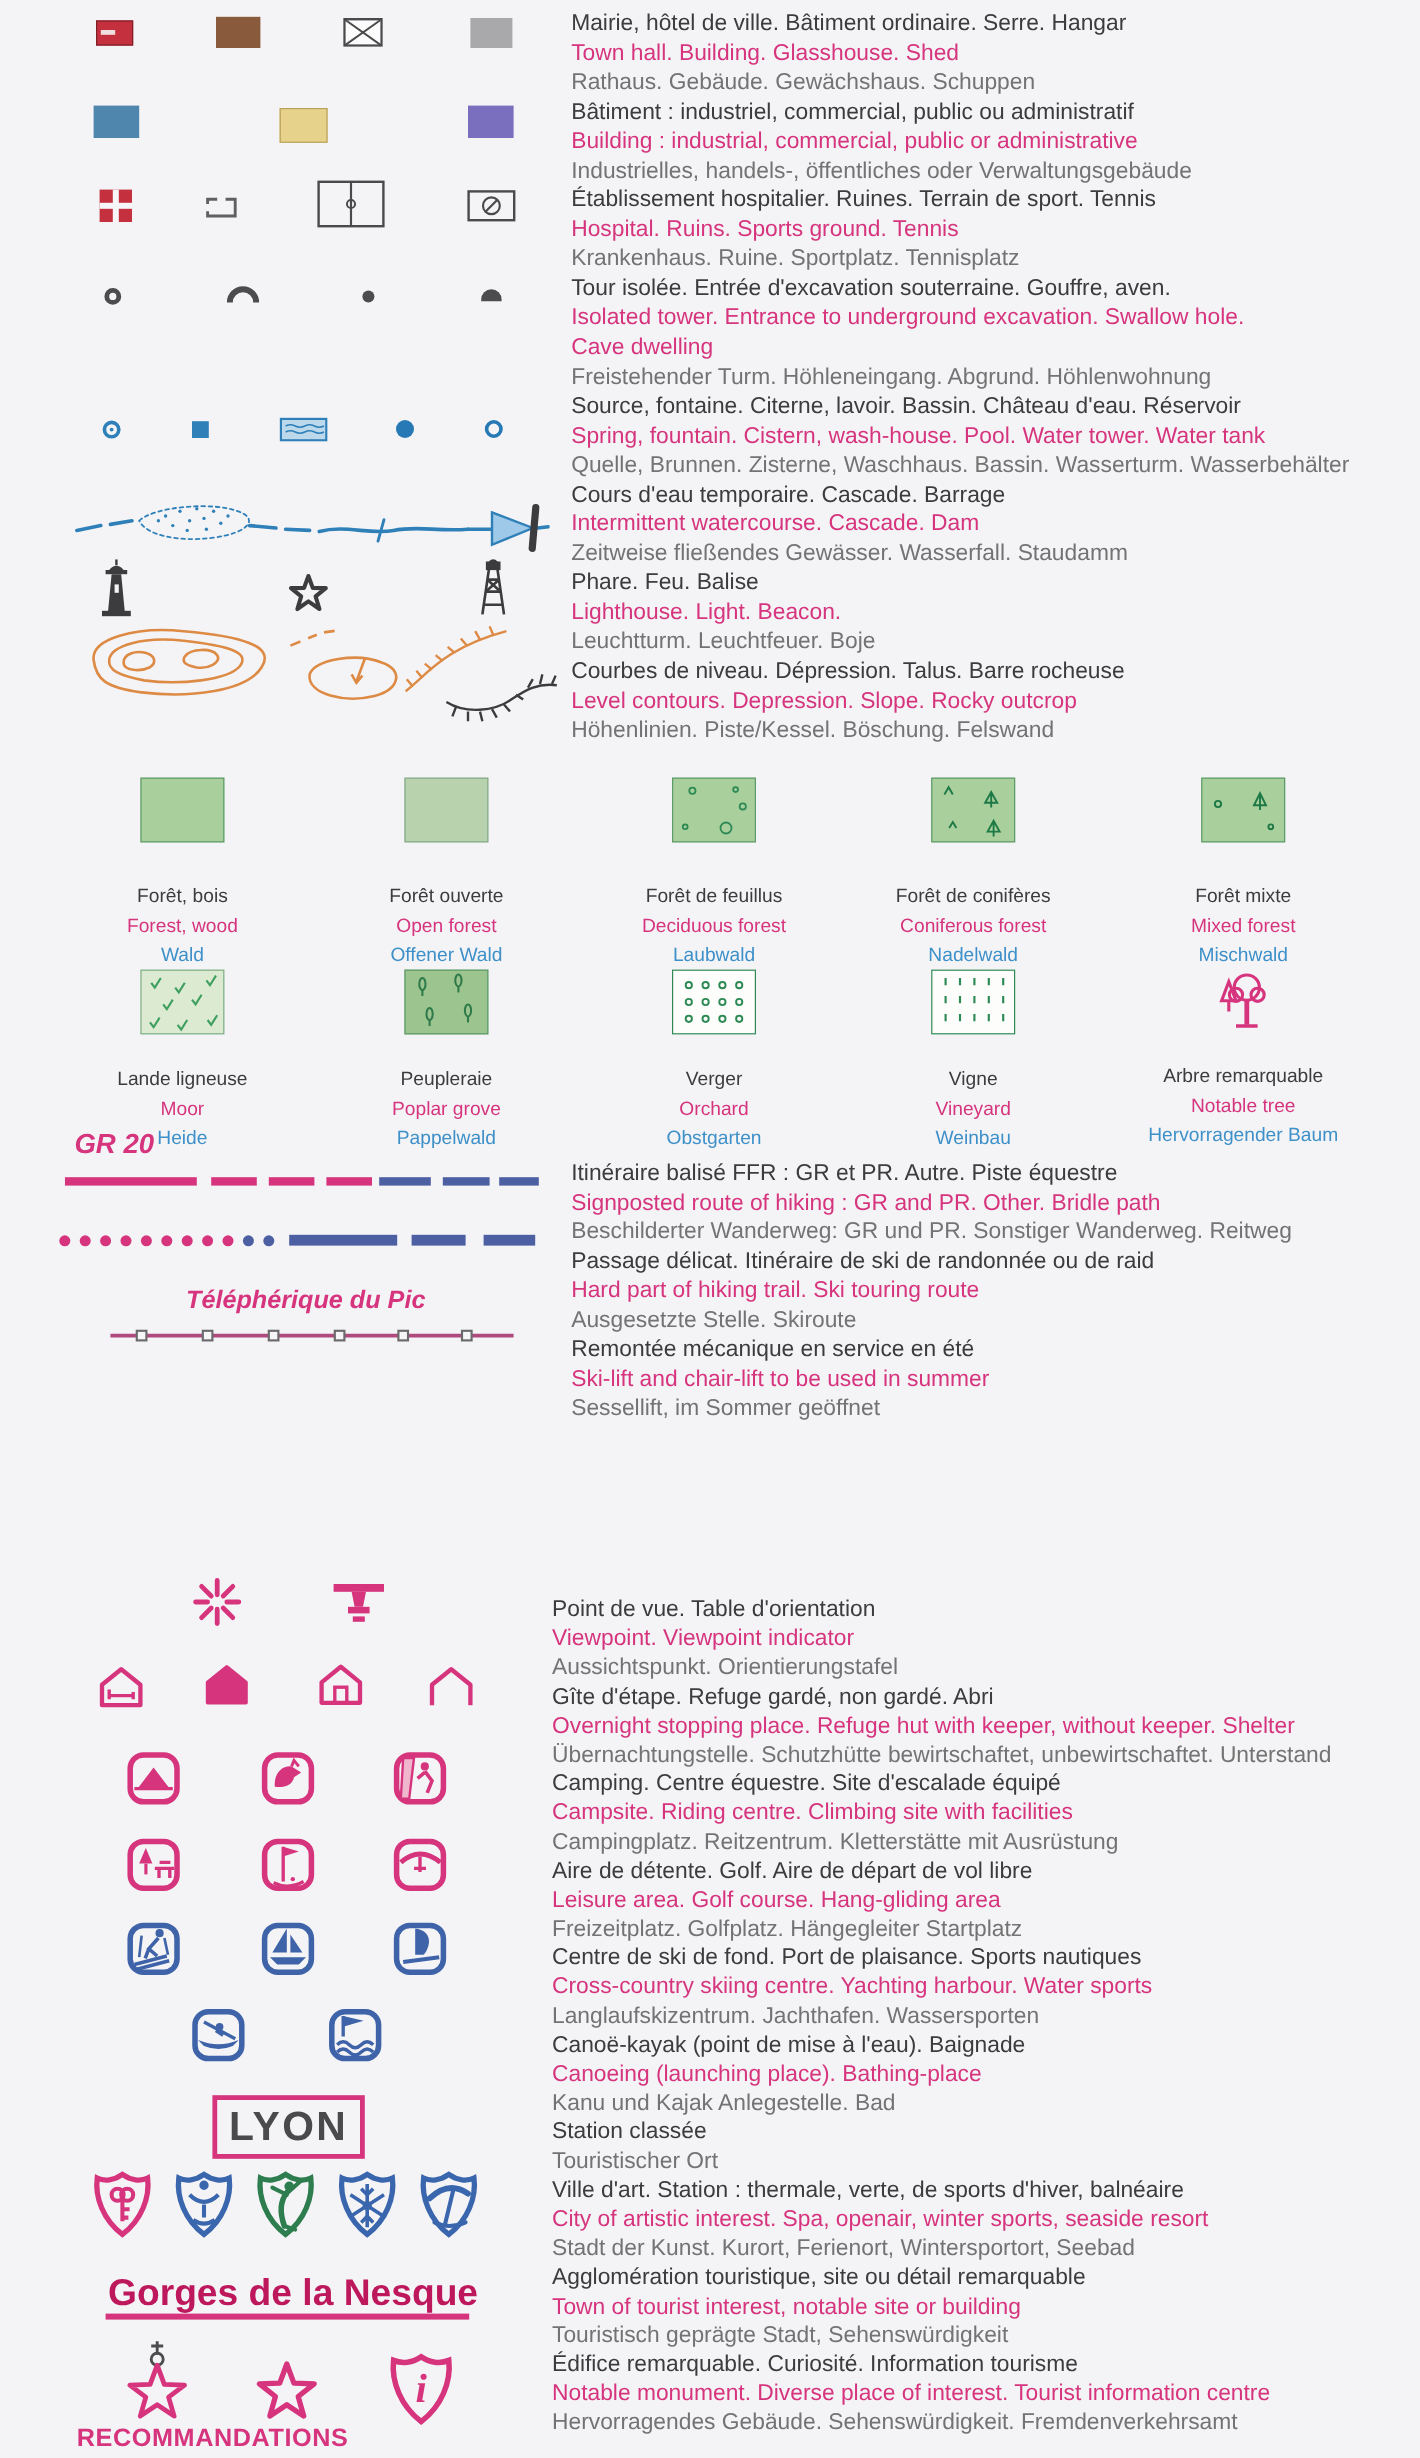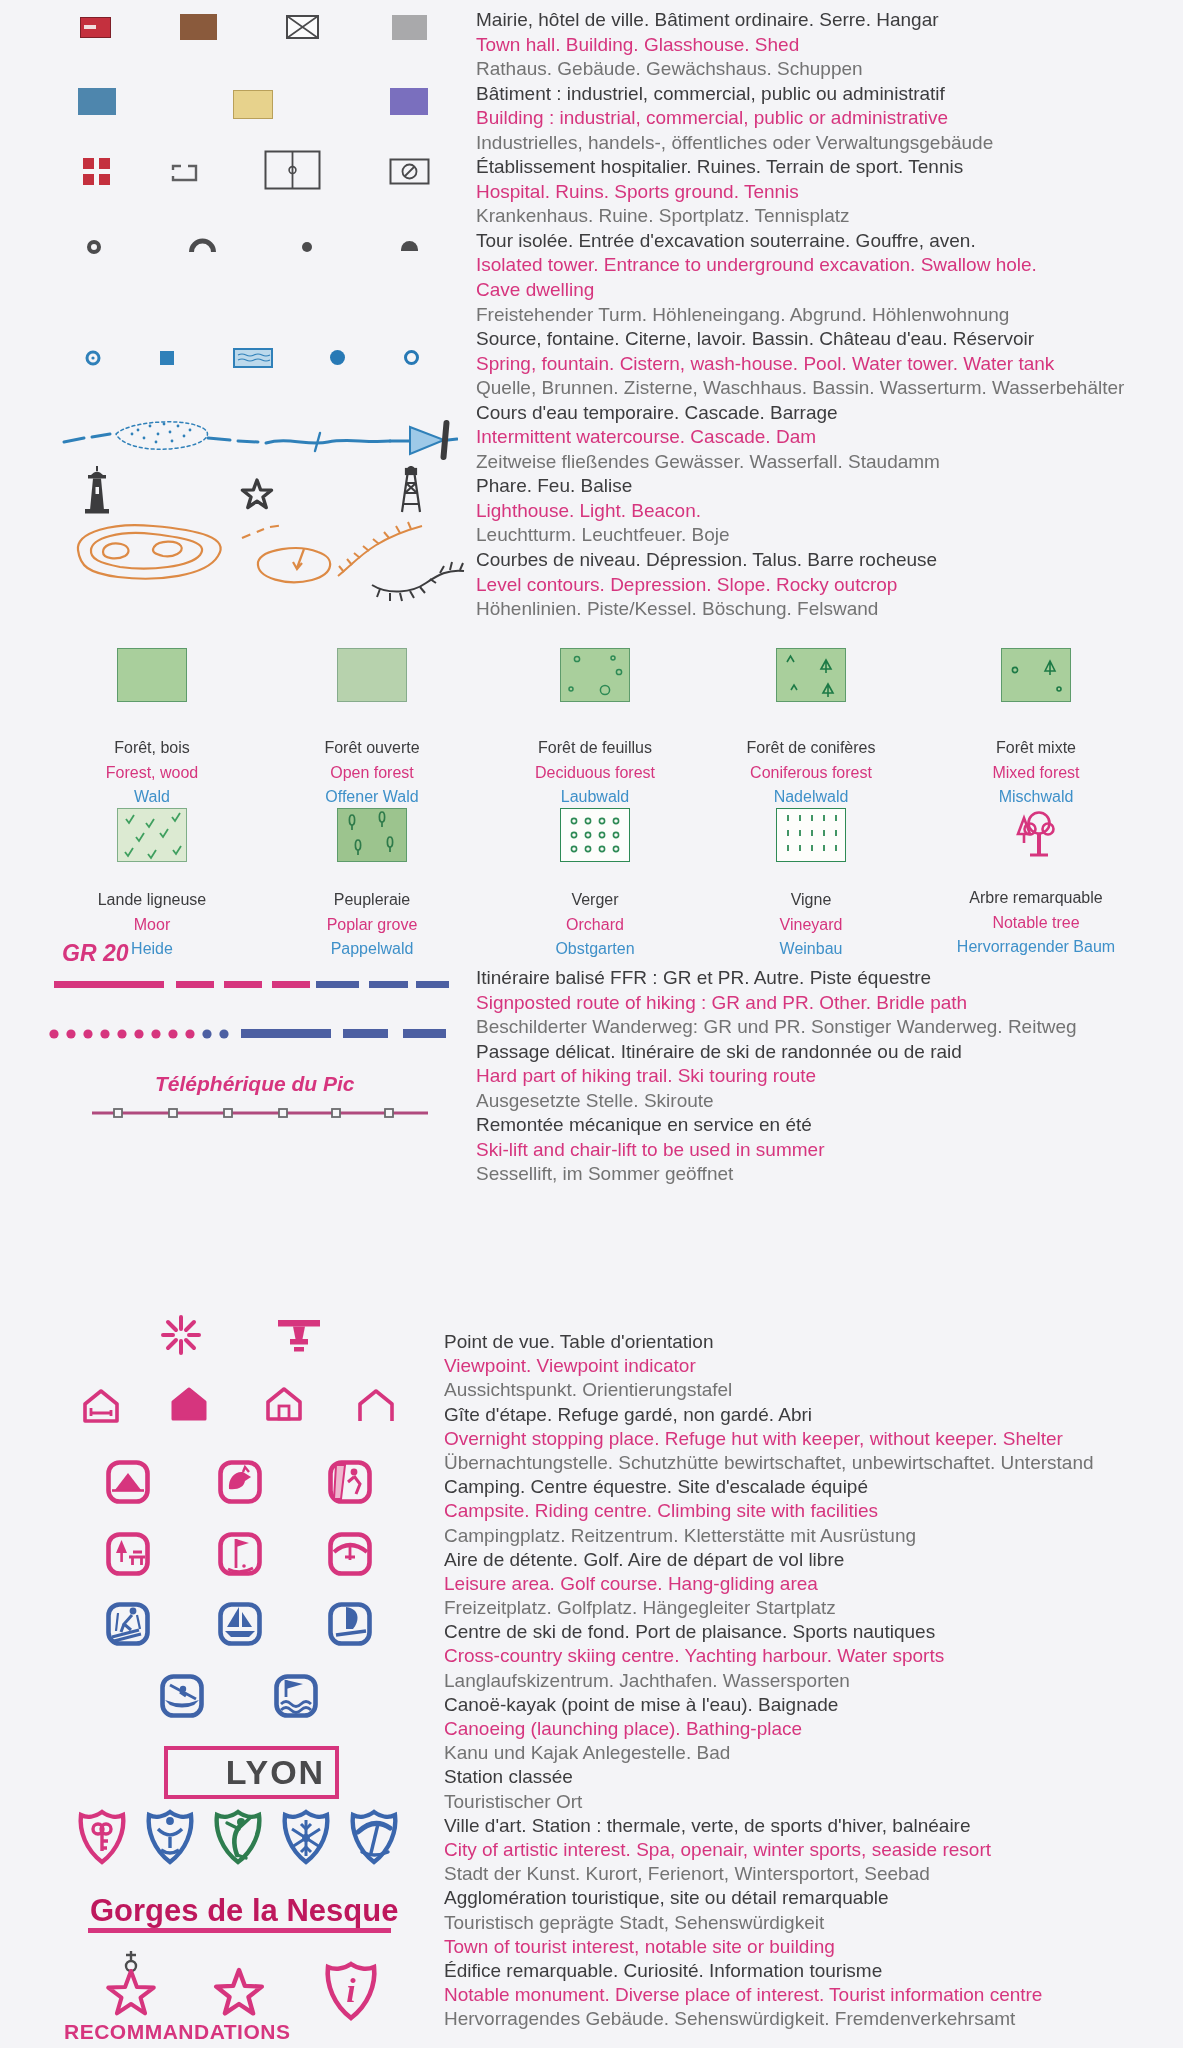--- a/index.html
+++ b/index.html
@@ -8,7 +8,7 @@
   .abs{position:absolute;}
   .tblock{position:absolute;}
   .line{height:24.55px;line-height:24.55px;white-space:nowrap;font-size:19px;color:#3c3c3e;}
-  .tblock[data-compact] .line{height:24.2px;line-height:24.2px;}
+  .tblock[data-compact] .line{height:24.2px;line-height:24.2px;margin-left:16px;}
   .line[data-lang="en"]{color:#d6357e;}
   .line[data-lang="de"]{color:#737373;}
   

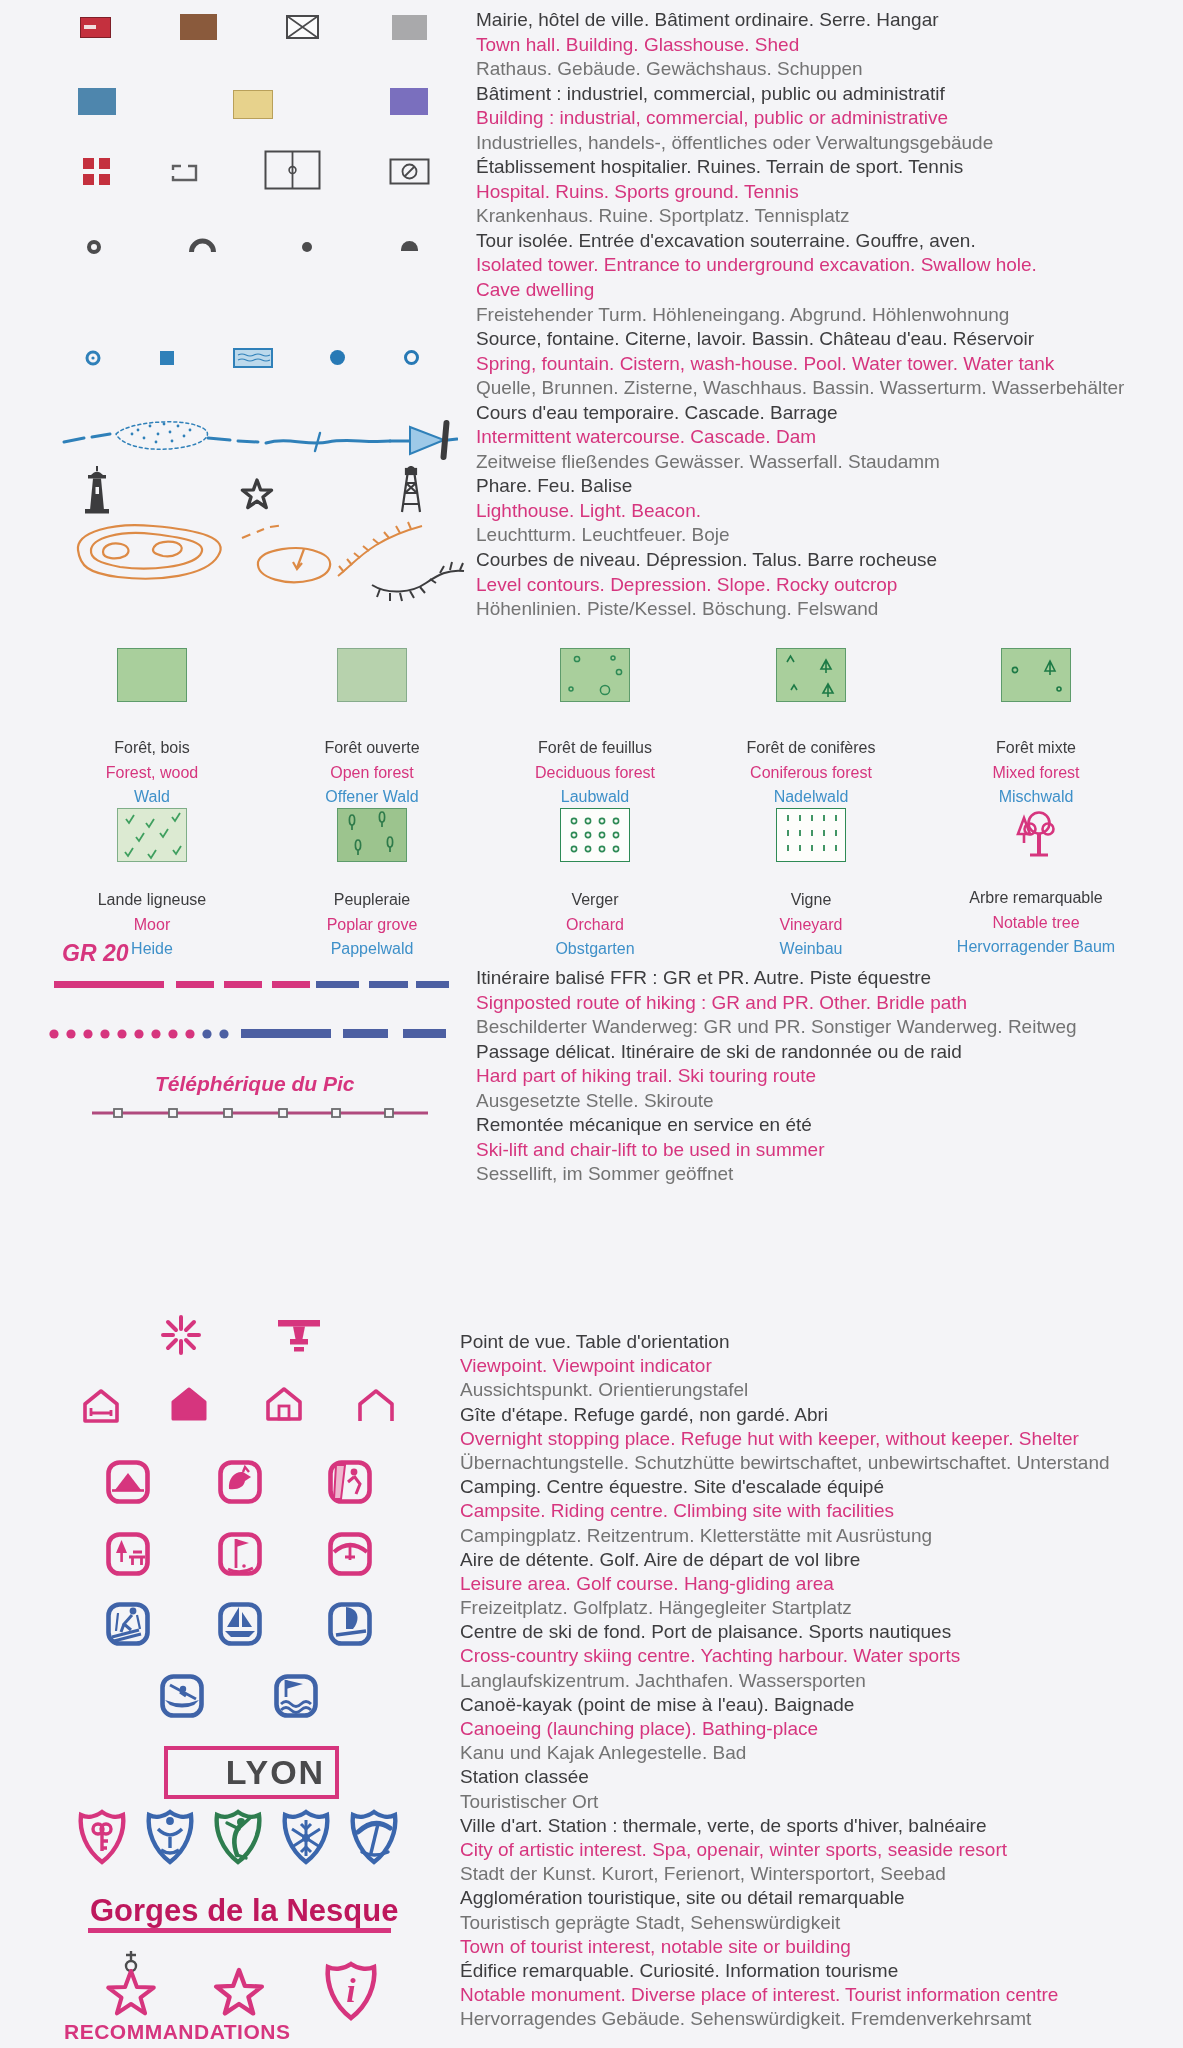--- a/index.html
+++ b/index.html
@@ -539,7 +539,7 @@
     </g>
   </svg>
 
-<div class="abs lyonbox" style="left:164px;top:1746px;padding-left:48px;">
+<div class="abs lyonbox" style="left:177px;top:1746px;">
   <span>LYON</span>
 </div>
 

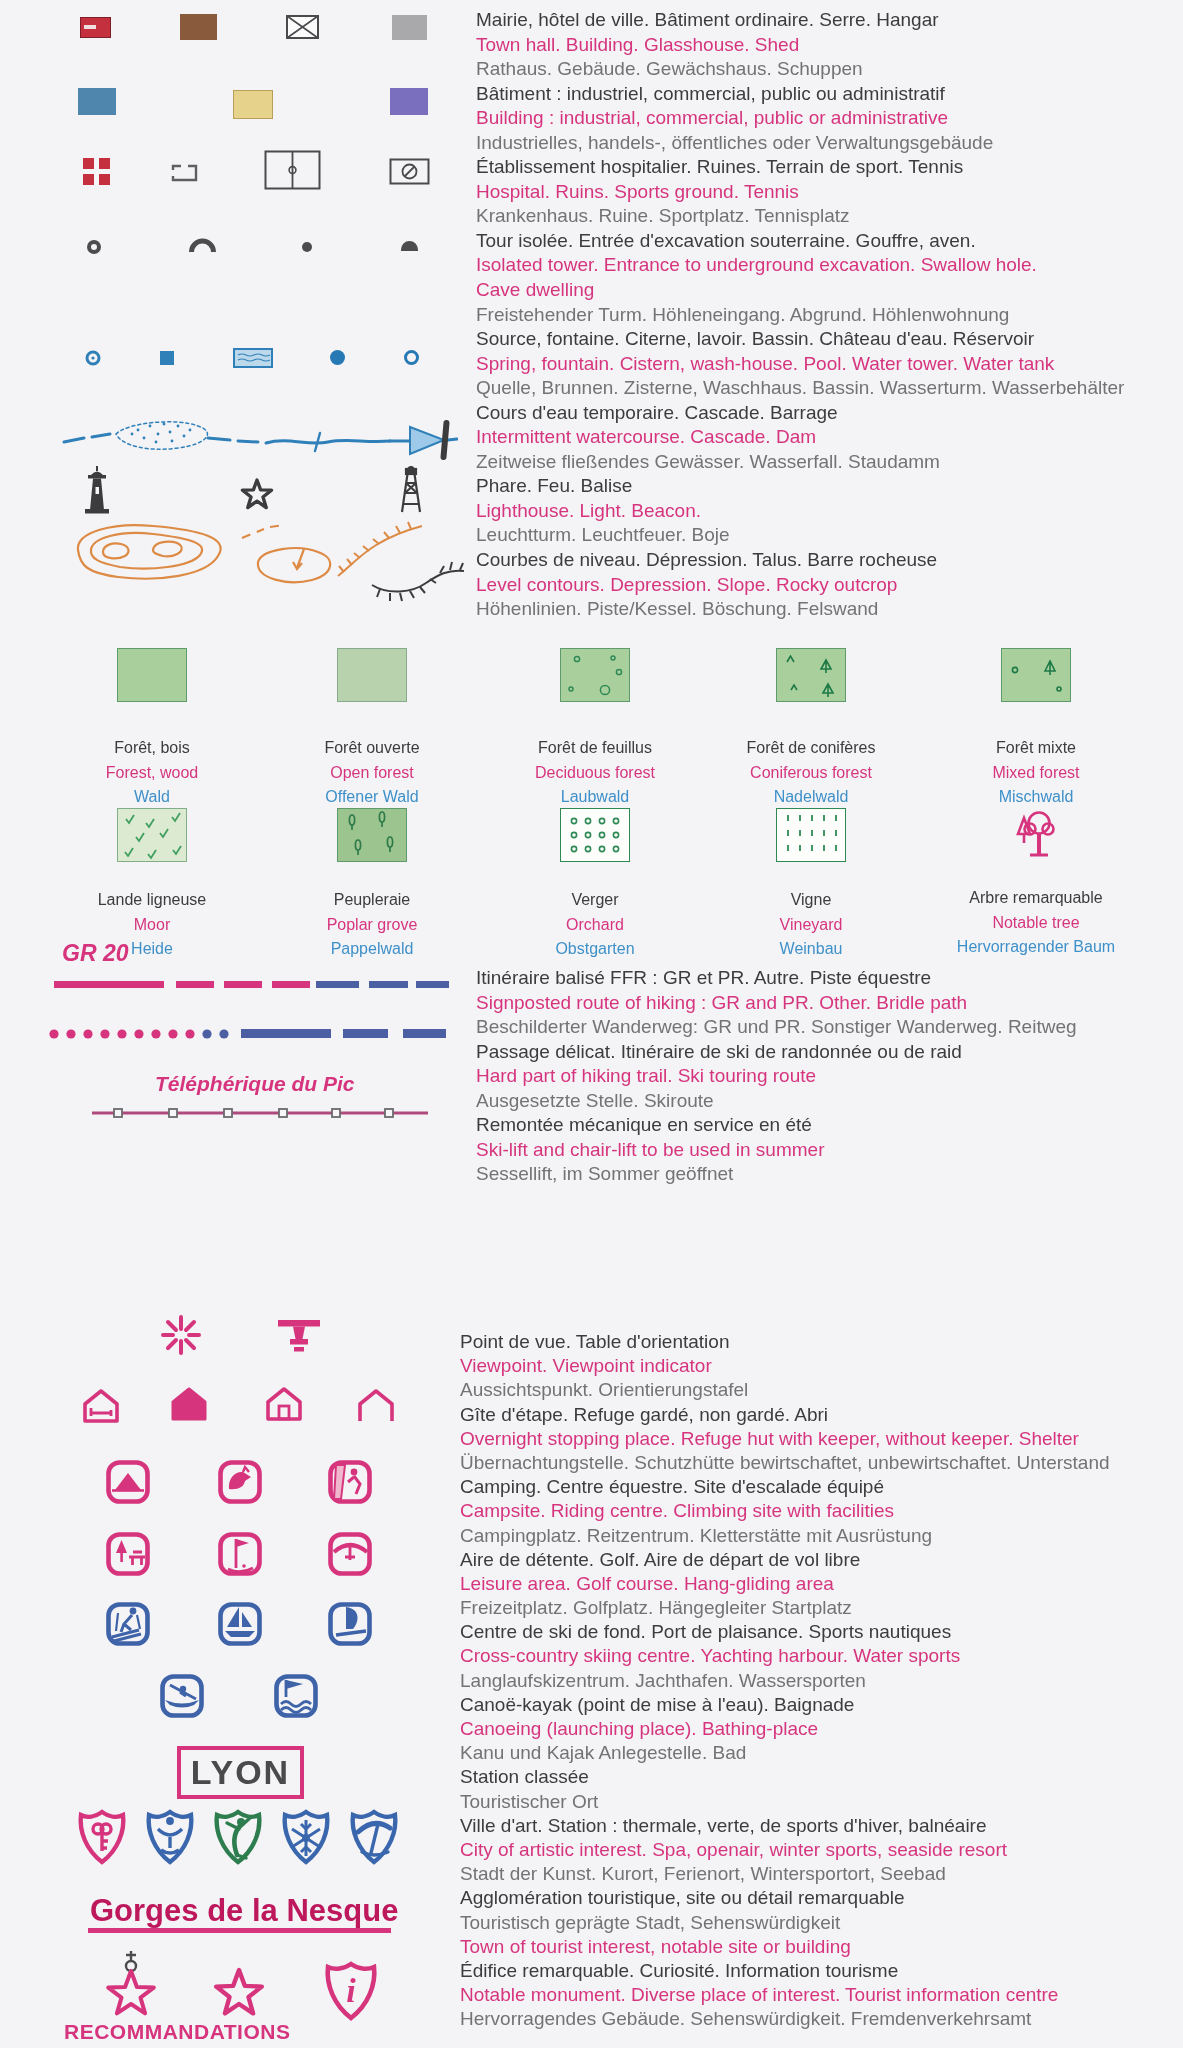--- a/index.html
+++ b/index.html
@@ -632,8 +632,8 @@
     <div class="line" data-lang="en">City of artistic interest. Spa, openair, winter sports, seaside resort</div>
     <div class="line" data-lang="de">Stadt der Kunst. Kurort, Ferienort, Wintersportort, Seebad</div>
     <div class="line" data-lang="fr">Agglomération touristique, site ou détail remarquable</div>
+    <div class="line" data-lang="en">Town of tourist interest, notable site or building</div>
     <div class="line" data-lang="de">Touristisch geprägte Stadt, Sehenswürdigkeit</div>
-    <div class="line" data-lang="en">Town of tourist interest, notable site or building</div>
     <div class="line" data-lang="fr">Édifice remarquable. Curiosité. Information tourisme</div>
     <div class="line" data-lang="en">Notable monument. Diverse place of interest. Tourist information centre</div>
     <div class="line" data-lang="de">Hervorragendes Gebäude. Sehenswürdigkeit. Fremdenverkehrsamt</div>

